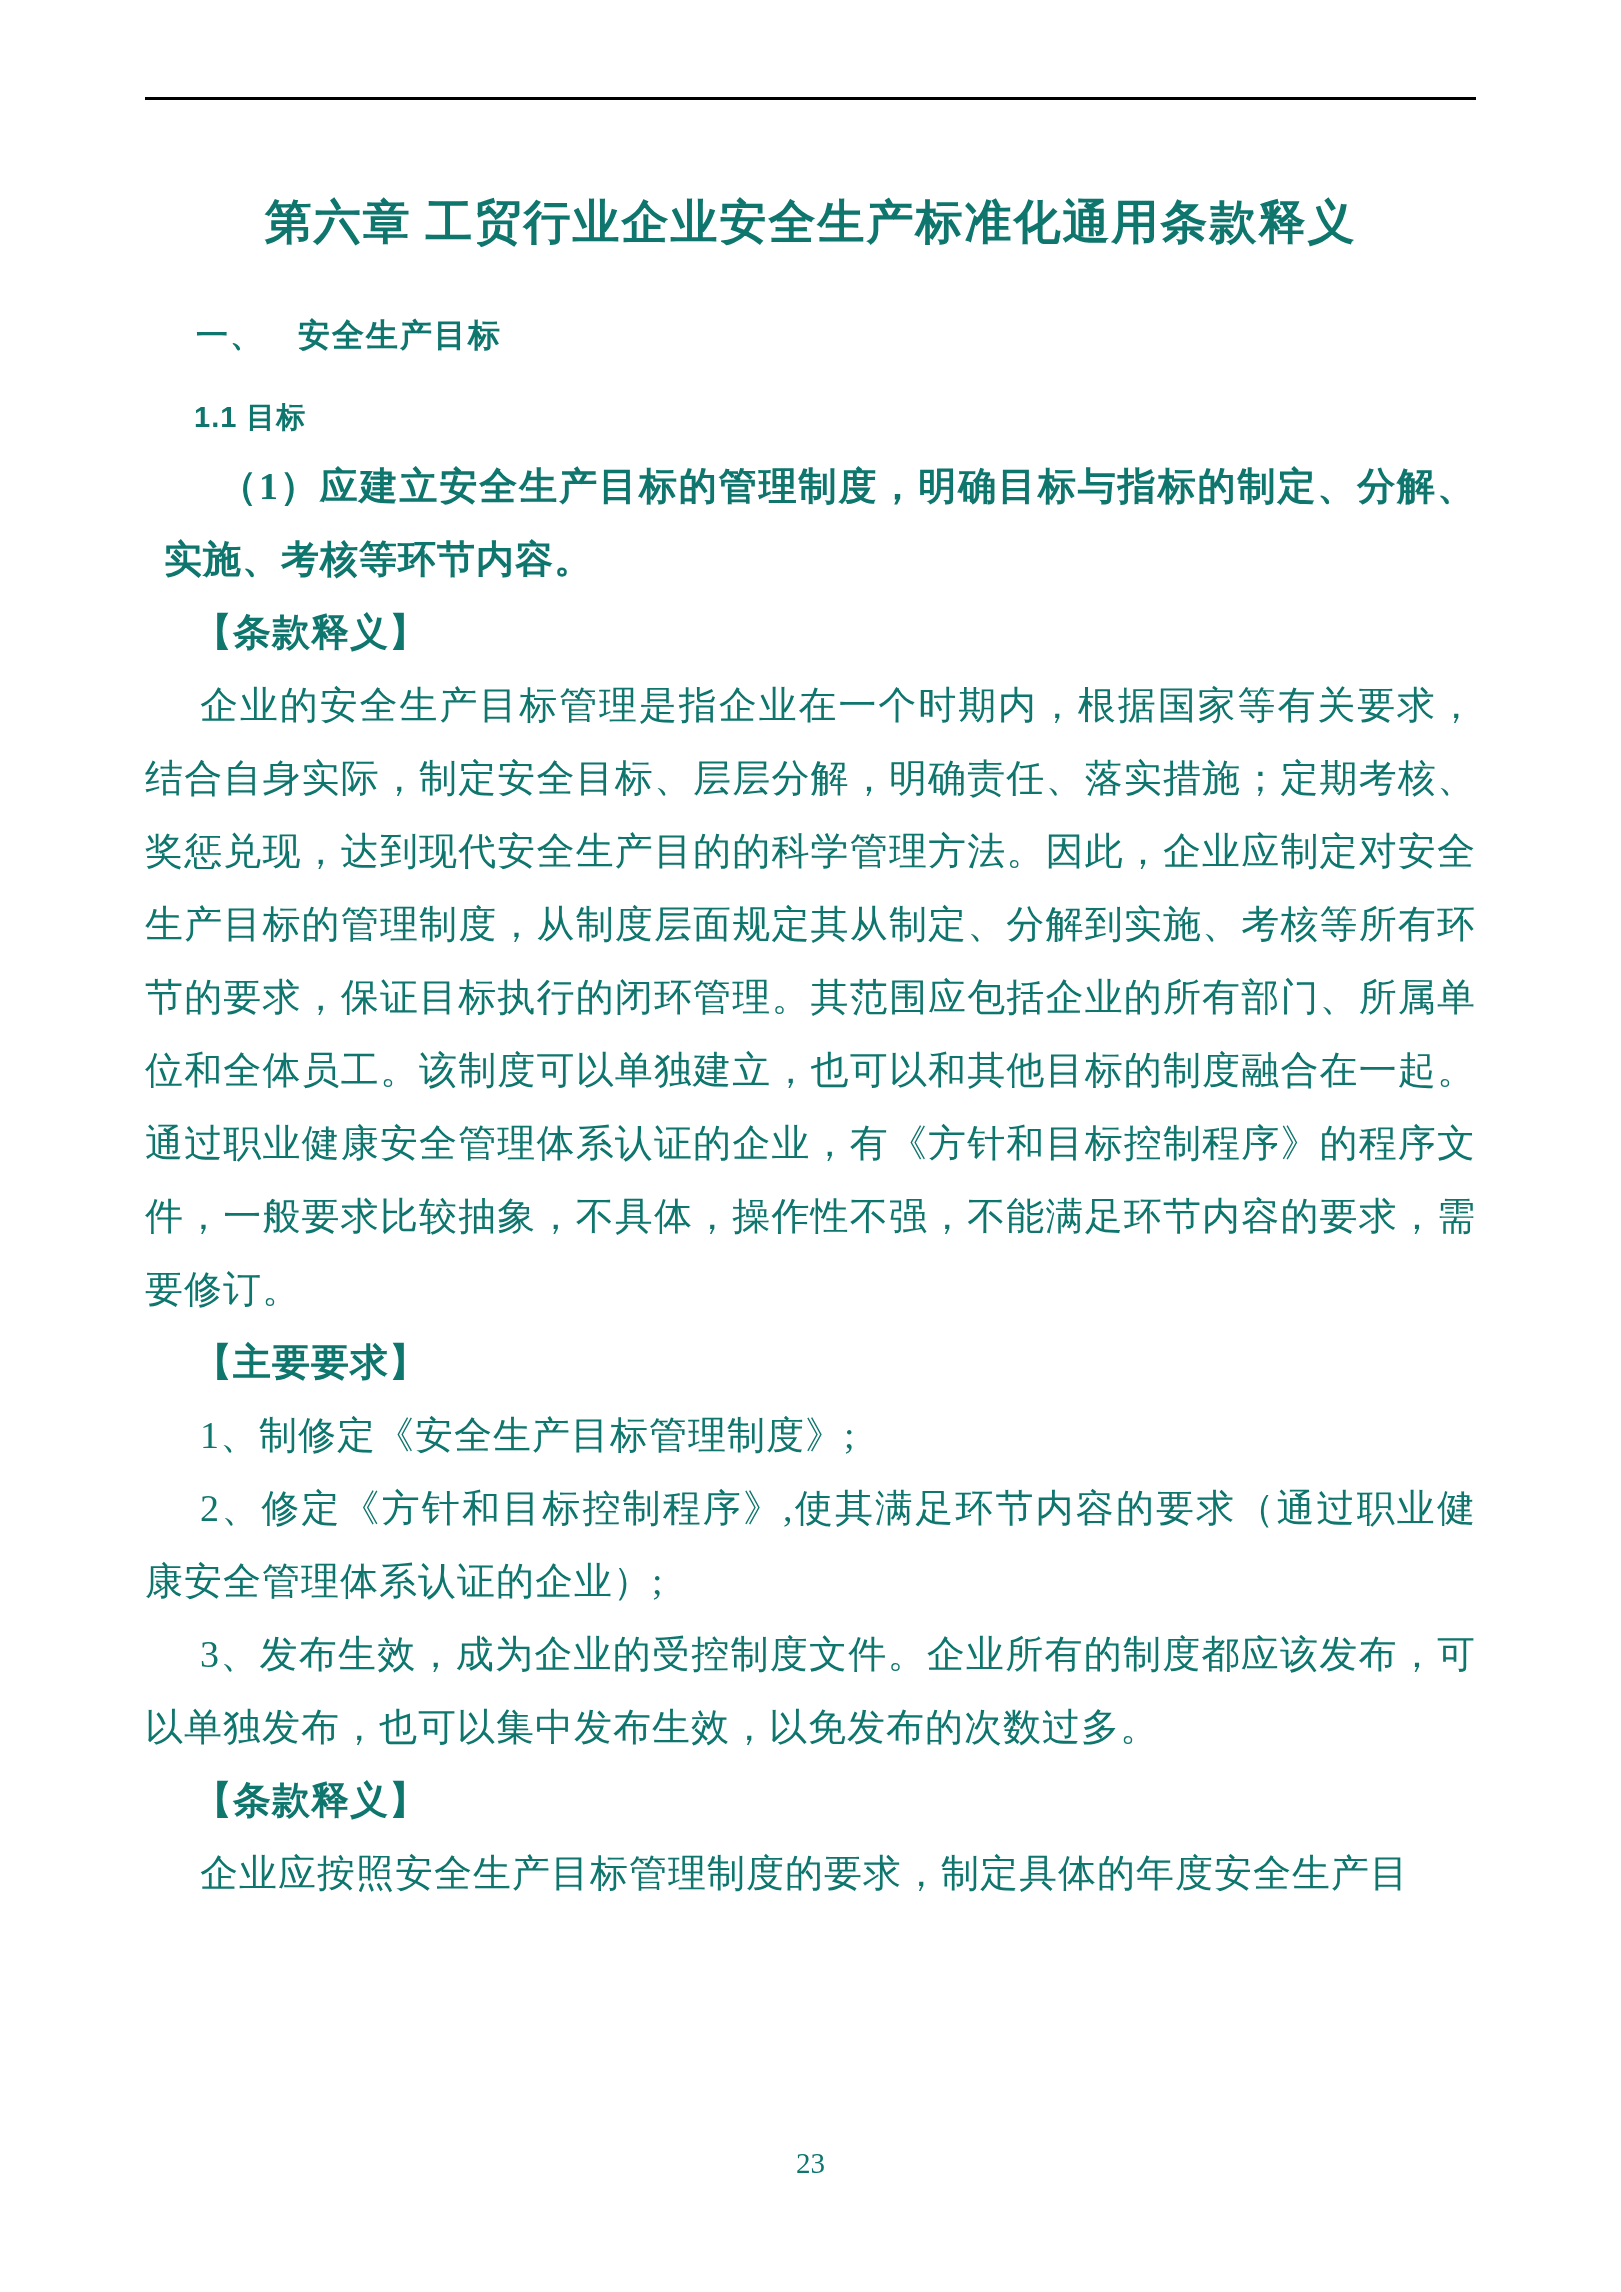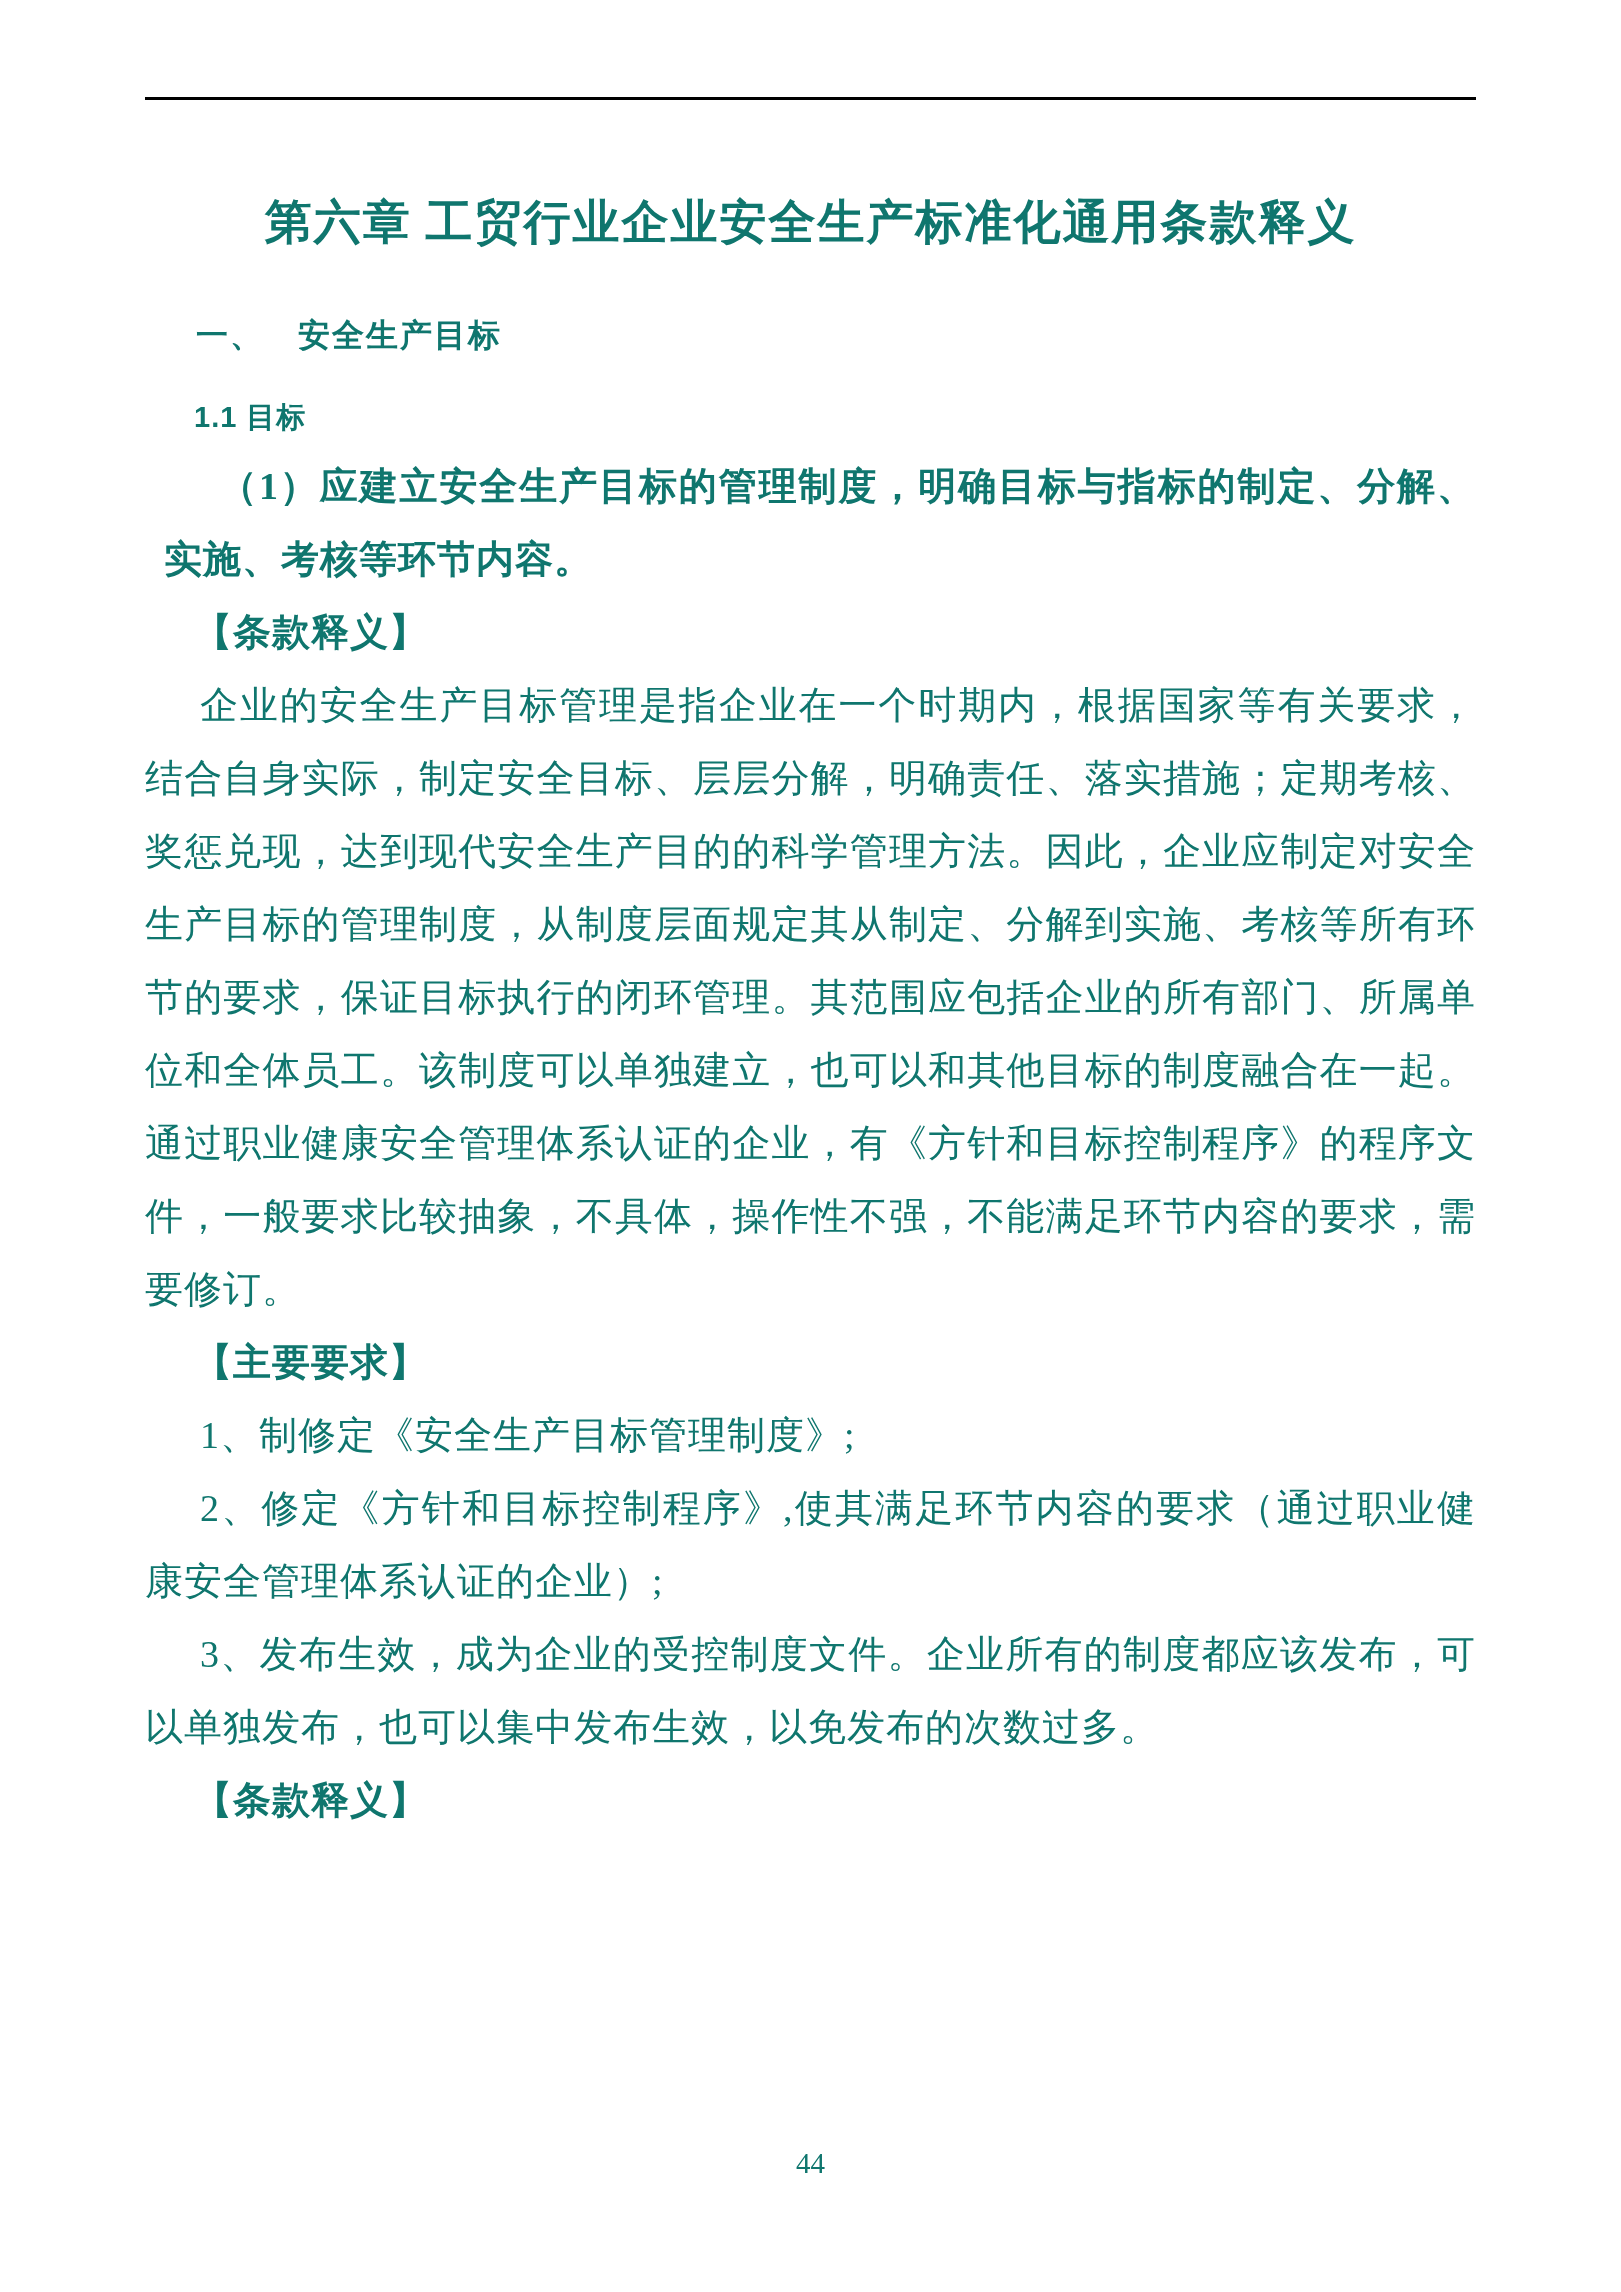--- a/index.html
+++ b/index.html
@@ -120,6 +120,7 @@
 
     <p class="para bracket-label">【条款释义】</p>
 
+    <p class="para body-text">企业应按照安全生产目标管理制度的要求，制定具体的年度安全生产目</p>
 
   </main>
 

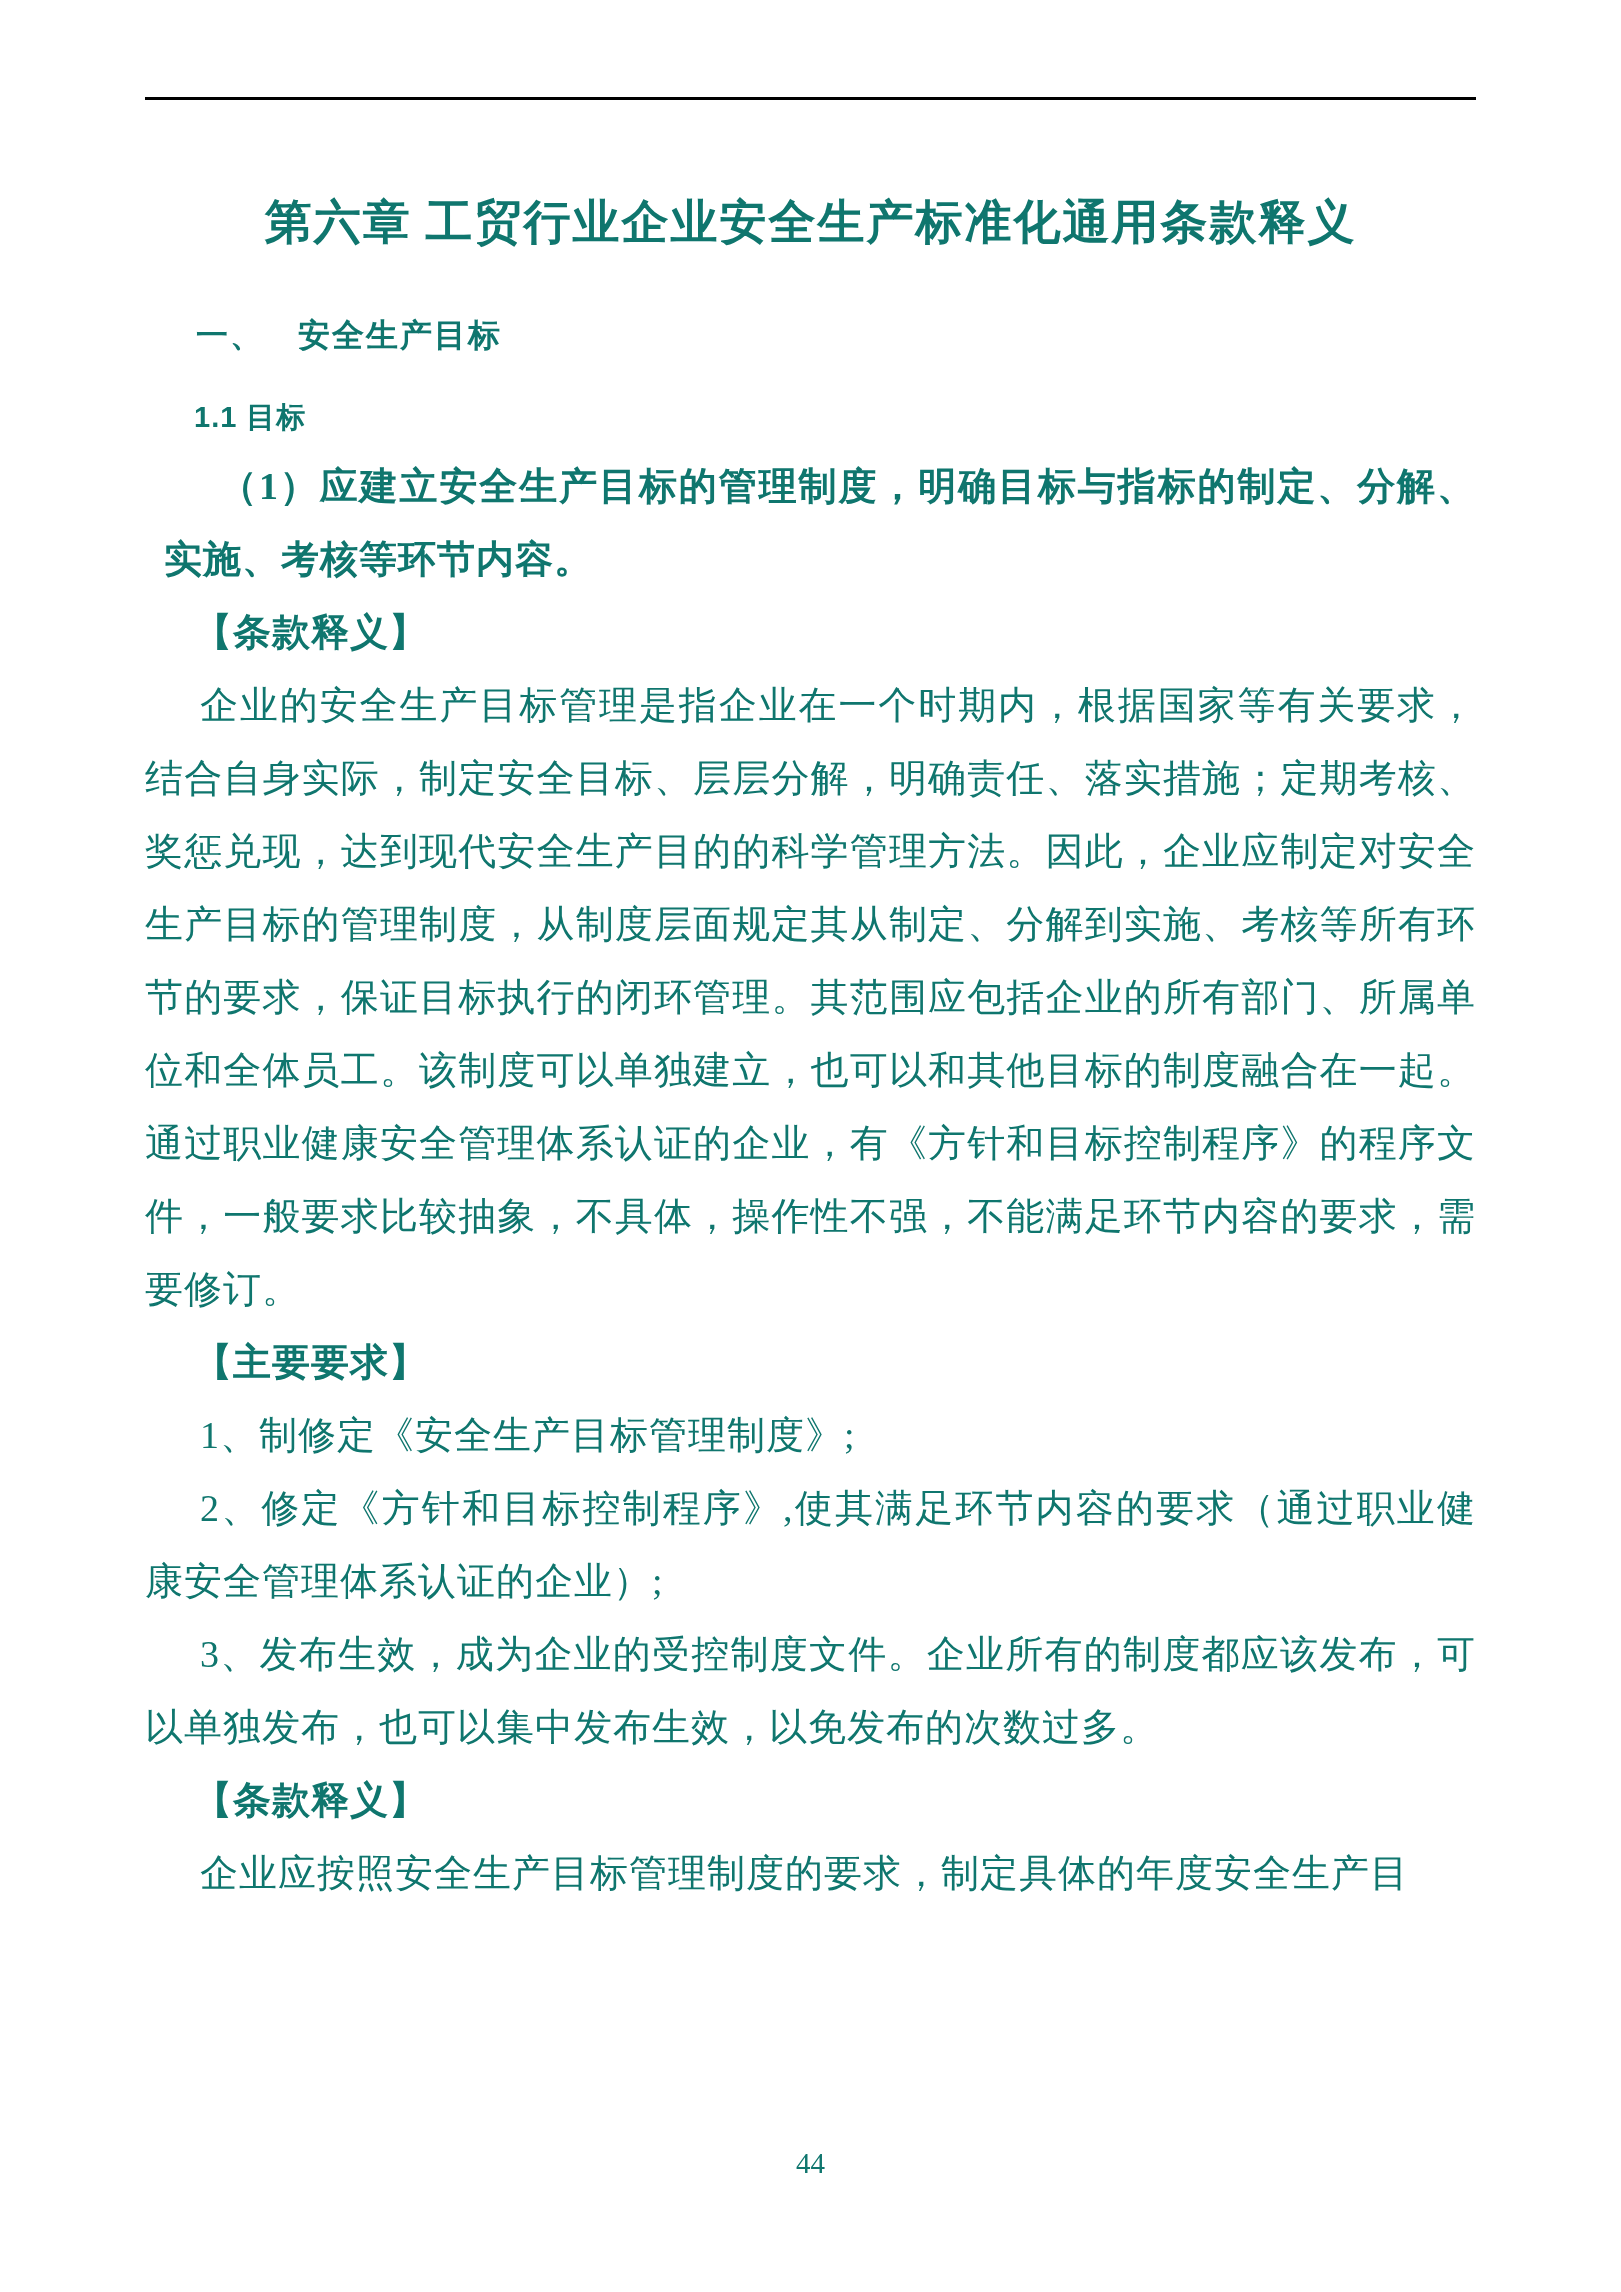--- a/index.html
+++ b/index.html
@@ -125,7 +125,7 @@
   </main>
 
   <footer class="page-footer">
-    <span class="page-number">44</span>
+    <span class="page-number">23</span>
   </footer>
 
 </div>

